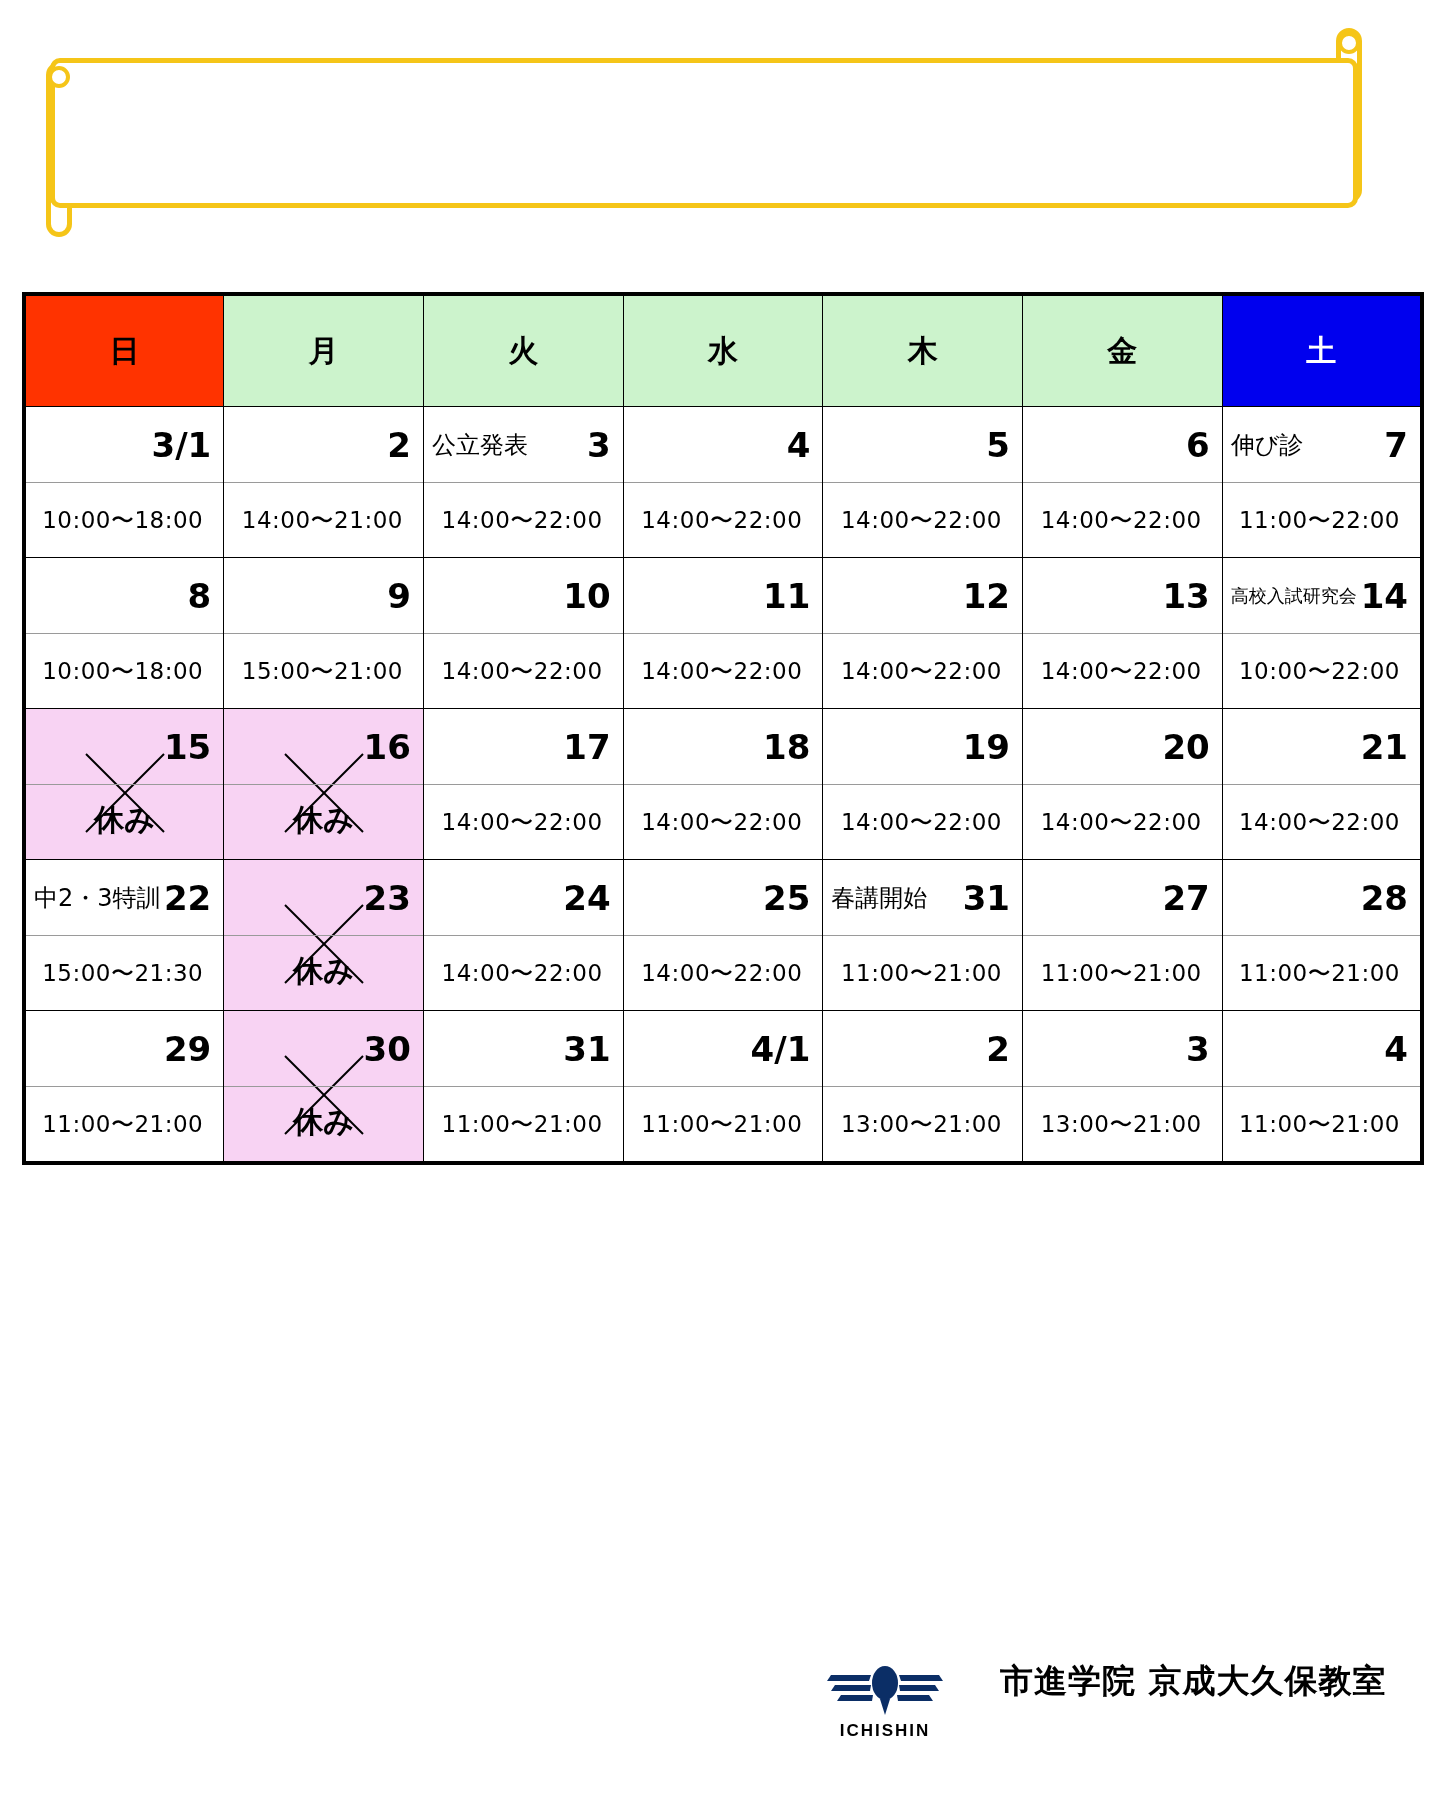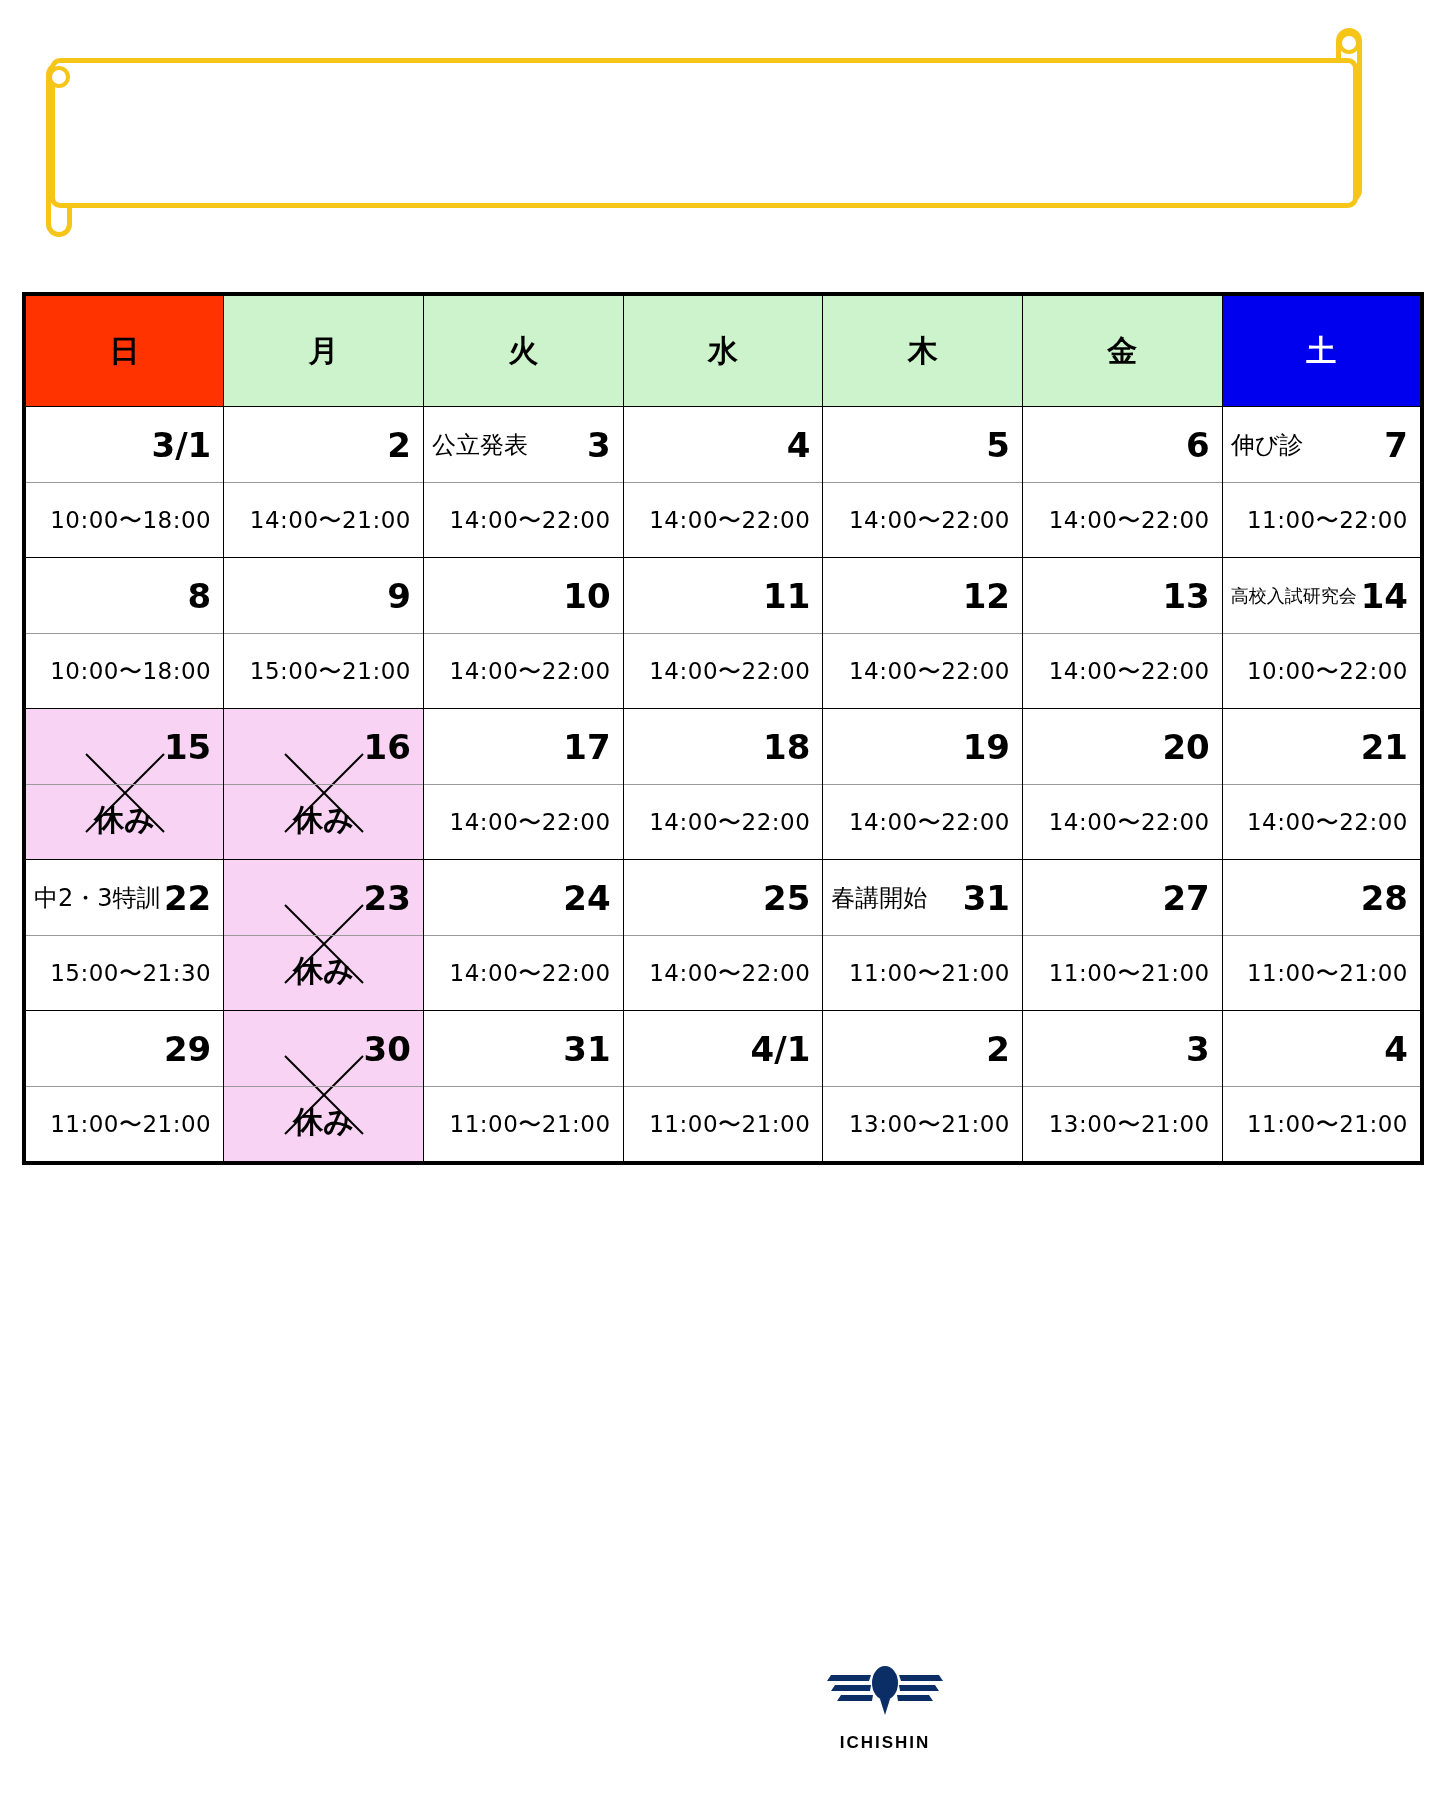--- a/index.html
+++ b/index.html
@@ -146,7 +146,7 @@
     display: flex;
     align-items: center;
     justify-content: flex-end;
-    padding: 0 12px;
+    padding: 0 20px;
     box-sizing: border-box;
     position: relative;
     z-index: 2;

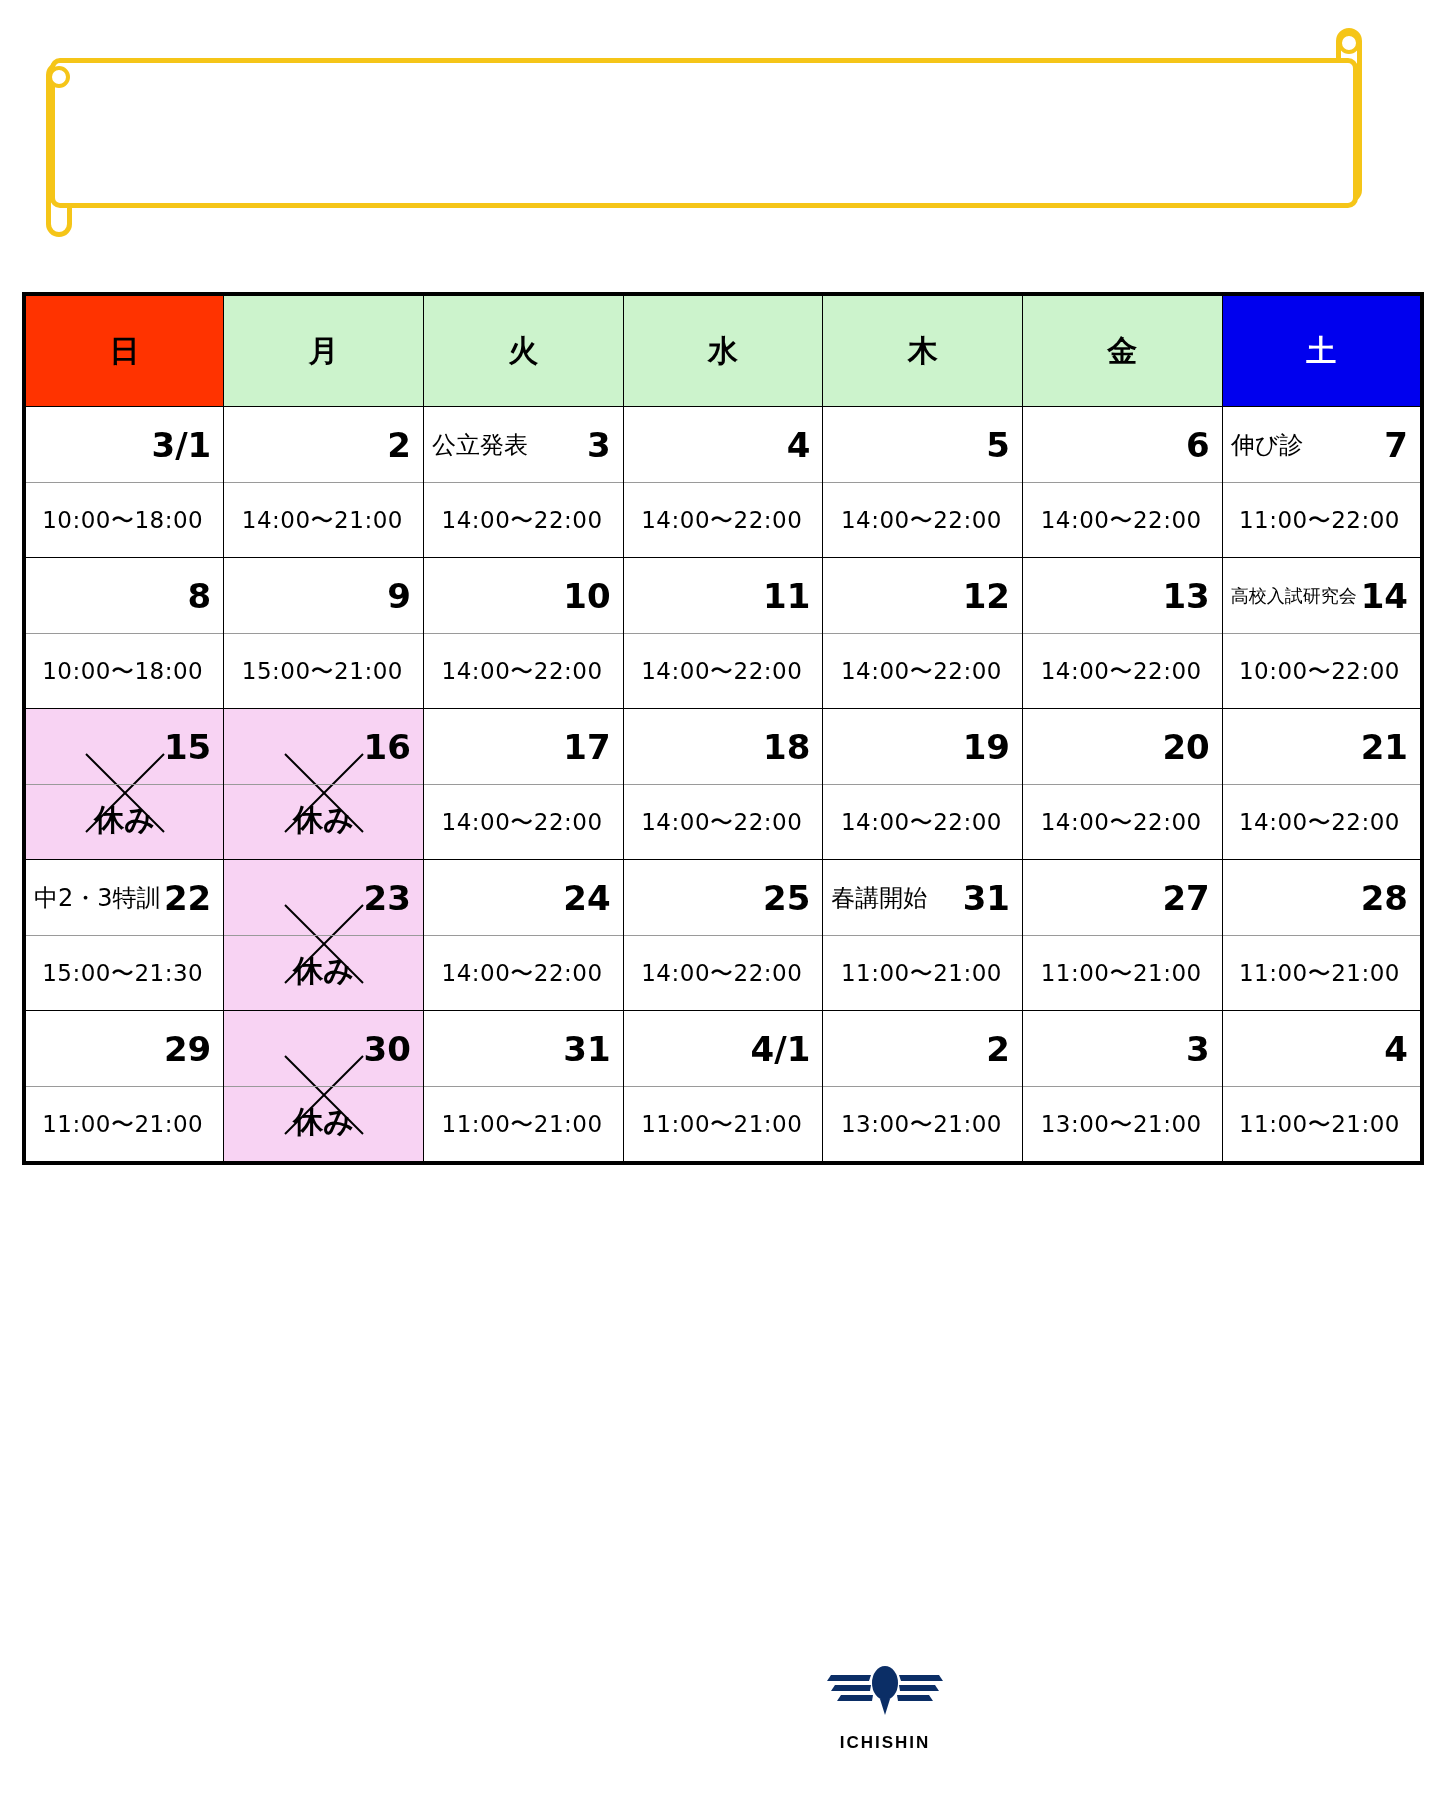--- a/index.html
+++ b/index.html
@@ -699,6 +699,7 @@
     <div class="logo-text">ICHISHIN</div>
   </div>
   <div class="footer-lines">
+    <div class="school-name">市進学院  京成大久保教室</div>
   </div>
 </div>
 

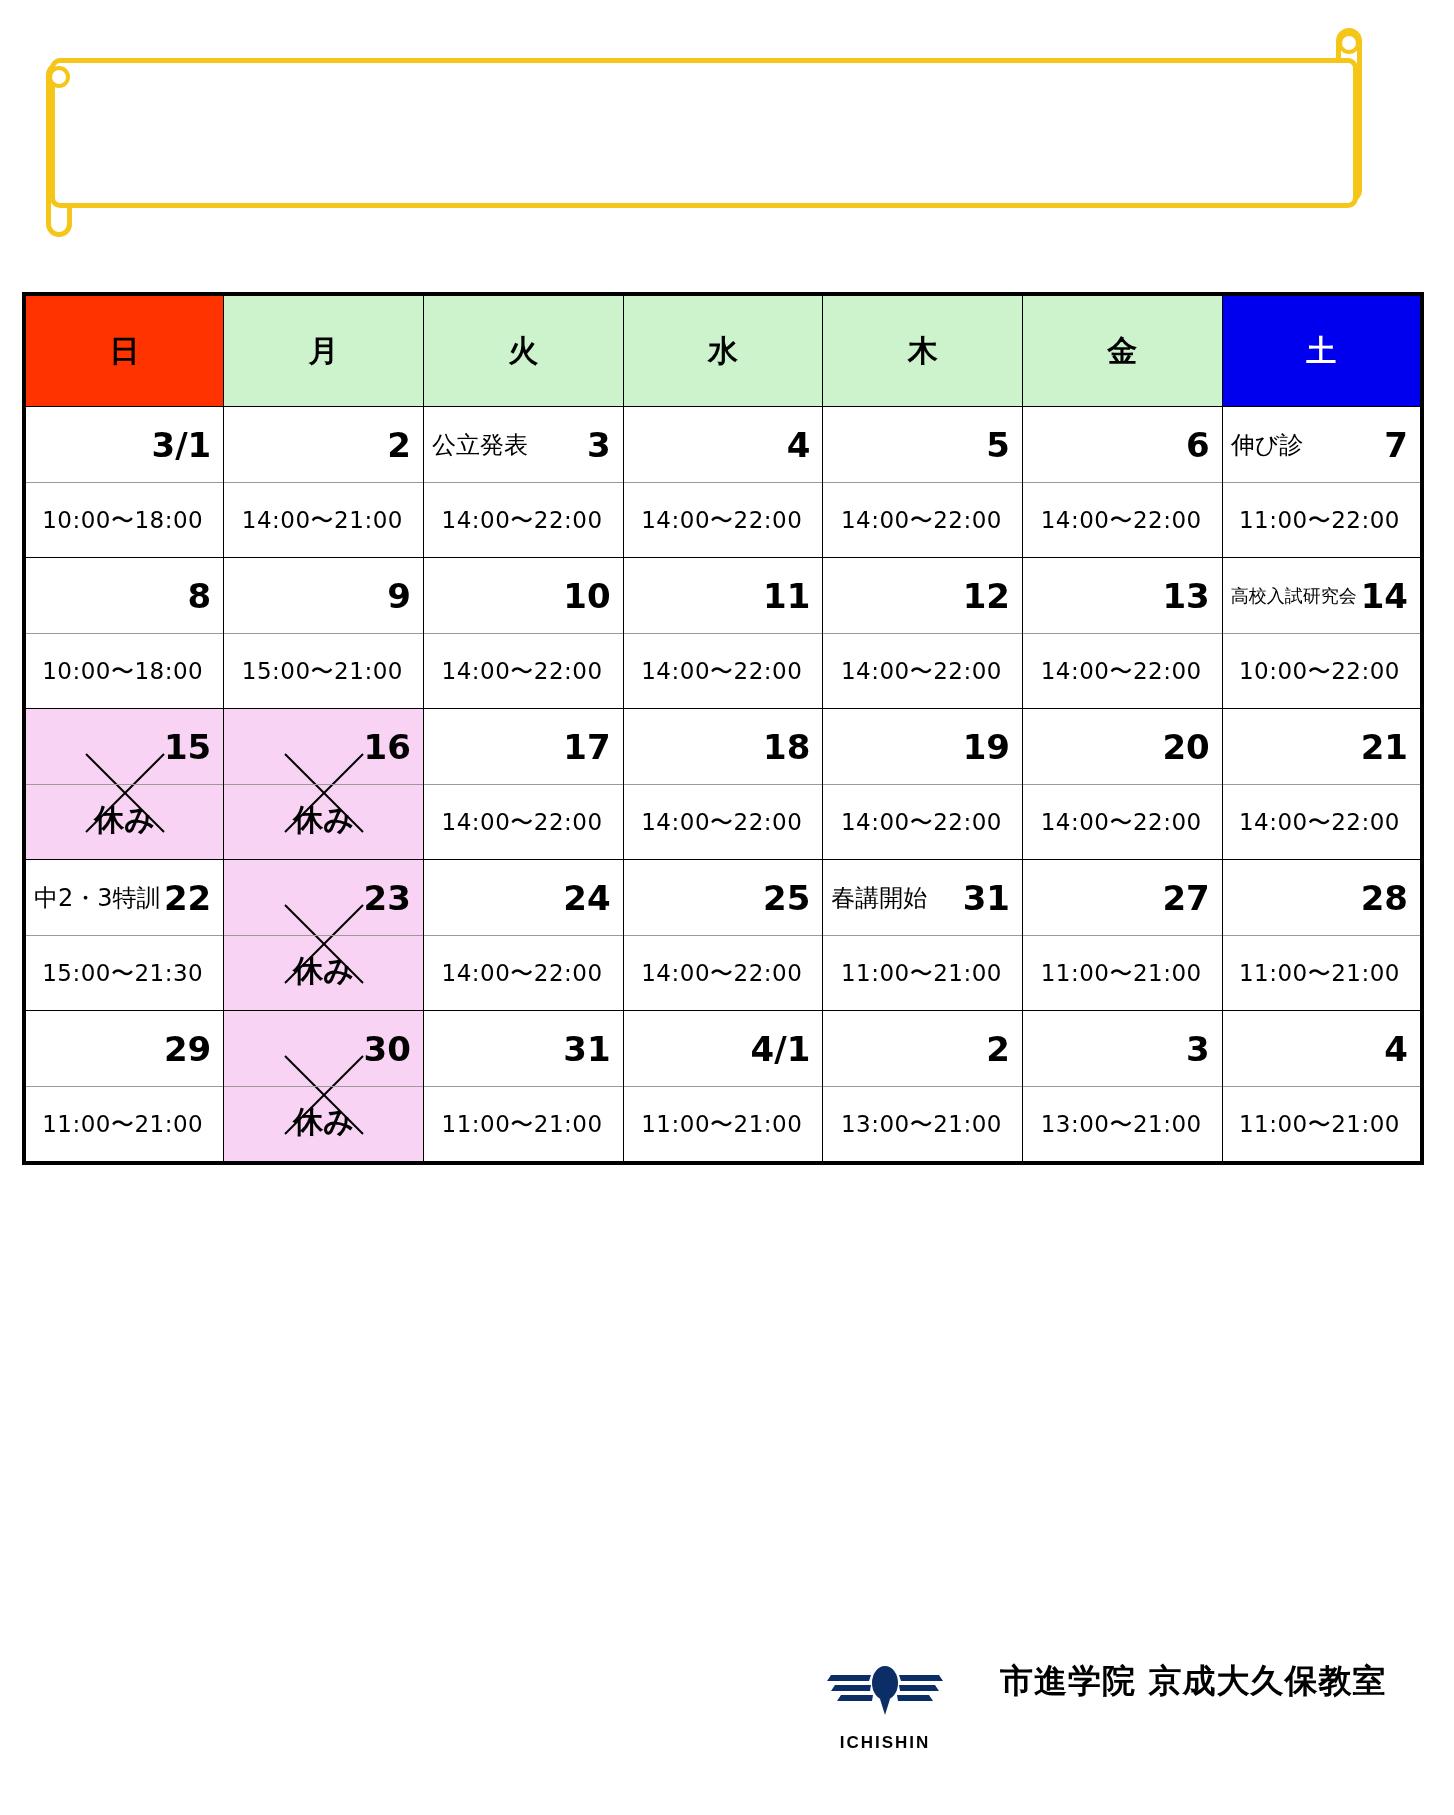--- a/index.html
+++ b/index.html
@@ -197,7 +197,7 @@
     font-size: 17px;
     letter-spacing: 2px;
     font-weight: bold;
-    margin-top: 16px;
+    margin-top: 4px;
     font-family: "Liberation Sans", sans-serif;
   }
   .footer-lines {

